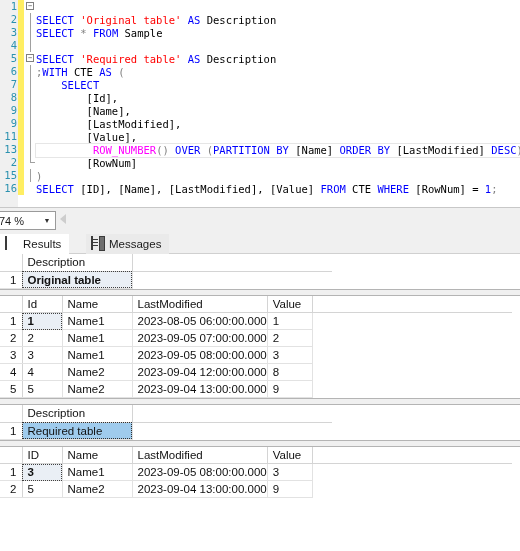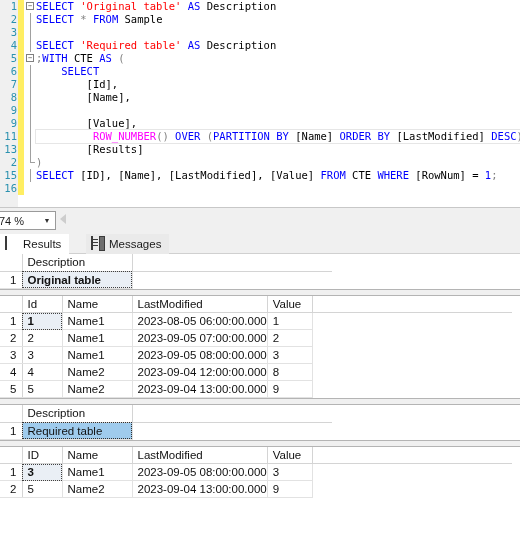--- a/index.html
+++ b/index.html
@@ -84,7 +84,7 @@
   }
   .code-text {
     position: absolute;
-    left: 36px; top: 0;
+    left: 36px; top: 14px;
     height: 13px;
     padding-right: 4px;
     text-align: center;

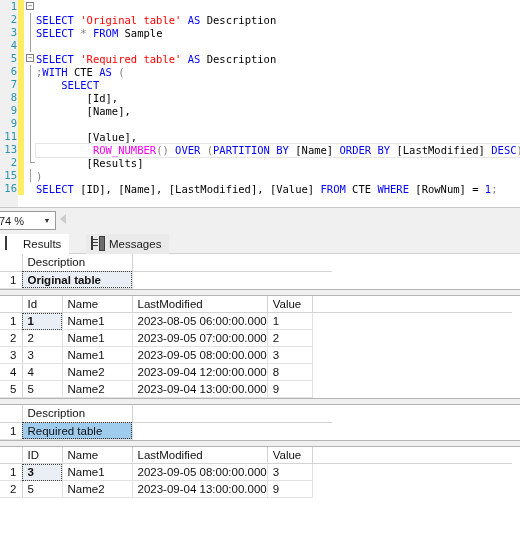--- a/index.html
+++ b/index.html
@@ -268,7 +268,7 @@
       <div class="code-line"><div class="changebar"></div><div class="lineno">6</div><div class="fold-col"><div class="fold-vline"></div></div><div class="code-text"><span class="n">    </span><span class="k">SELECT</span></div></div>
       <div class="code-line"><div class="changebar"></div><div class="lineno">7</div><div class="fold-col"><div class="fold-vline"></div></div><div class="code-text"><span class="n">        [Id],</span></div></div>
       <div class="code-line"><div class="changebar"></div><div class="lineno">8</div><div class="fold-col"><div class="fold-vline"></div></div><div class="code-text"><span class="n">        [Name],</span></div></div>
-      <div class="code-line"><div class="changebar"></div><div class="lineno">9</div><div class="fold-col"><div class="fold-vline"></div></div></div>
+      <div class="code-line"><div class="changebar"></div><div class="lineno">9</div><div class="fold-col"><div class="fold-vline"></div></div><div class="code-text"><span class="n">        [LastModified],</span></div></div>
       <div class="code-line"><div class="changebar"></div><div class="lineno">9</div><div class="fold-col"><div class="fold-vline"></div></div><div class="code-text"><span class="n">        [Value],</span></div></div>
       <div class="code-line hl"><div class="changebar"></div><div class="lineno">11</div><div class="fold-col"><div class="fold-vline"></div></div><div class="code-text"><span class="n">         </span><span class="fn">ROW_NUMBER</span><span class="p">() </span><span class="k">OVER</span><span class="p"> (</span><span class="k">PARTITION</span><span class="n"> </span><span class="k">BY</span><span class="n"> [Name] </span><span class="k">ORDER</span><span class="n"> </span><span class="k">BY</span><span class="n"> [LastModified] </span><span class="k">DESC</span><span class="p">) </span></div></div>
       <div class="code-line"><div class="changebar"></div><div class="lineno">13</div><div class="fold-col"><div class="fold-vline"></div></div><div class="code-text"><span class="n">        [Results]</span></div></div>

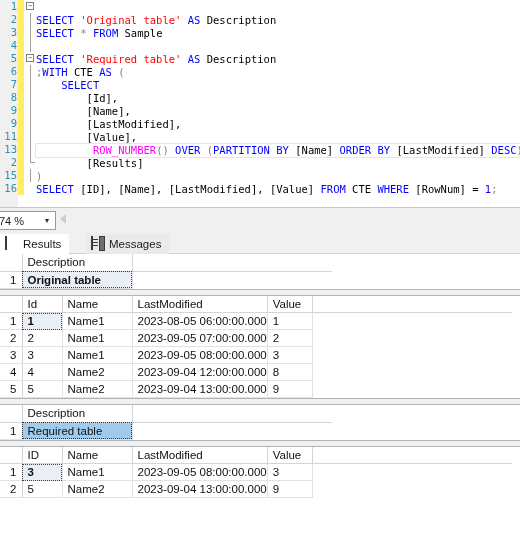--- a/index.html
+++ b/index.html
@@ -271,7 +271,7 @@
       <div class="code-line"><div class="changebar"></div><div class="lineno">9</div><div class="fold-col"><div class="fold-vline"></div></div><div class="code-text"><span class="n">        [LastModified],</span></div></div>
       <div class="code-line"><div class="changebar"></div><div class="lineno">9</div><div class="fold-col"><div class="fold-vline"></div></div><div class="code-text"><span class="n">        [Value],</span></div></div>
       <div class="code-line hl"><div class="changebar"></div><div class="lineno">11</div><div class="fold-col"><div class="fold-vline"></div></div><div class="code-text"><span class="n">         </span><span class="fn">ROW_NUMBER</span><span class="p">() </span><span class="k">OVER</span><span class="p"> (</span><span class="k">PARTITION</span><span class="n"> </span><span class="k">BY</span><span class="n"> [Name] </span><span class="k">ORDER</span><span class="n"> </span><span class="k">BY</span><span class="n"> [LastModified] </span><span class="k">DESC</span><span class="p">) </span></div></div>
-      <div class="code-line"><div class="changebar"></div><div class="lineno">13</div><div class="fold-col"><div class="fold-vline"></div></div><div class="code-text"><span class="n">        [Results]</span></div></div>
+      <div class="code-line"><div class="changebar"></div><div class="lineno">13</div><div class="fold-col"><div class="fold-vline"></div></div><div class="code-text"><span class="n">        [RowNum]</span></div></div>
       <div class="code-line"><div class="changebar"></div><div class="lineno">2</div><div class="fold-col"><div class="fold-vline end"></div><div class="fold-hline"></div></div><div class="code-text"><span class="p">)</span></div></div>
       <div class="code-line"><div class="changebar"></div><div class="lineno">15</div><div class="fold-col"><div class="fold-vline"></div></div><div class="code-text"><span class="k">SELECT</span><span class="n"> [ID], [Name], [LastModified], [Value] </span><span class="k">FROM</span><span class="n"> CTE </span><span class="k">WHERE</span><span class="n"> [RowNum] = </span><span class="k">1</span><span class="p">;</span></div></div>
       <div class="code-line"><div class="changebar"></div><div class="lineno">16</div><div class="fold-col"></div><div class="code-text"></div></div>

